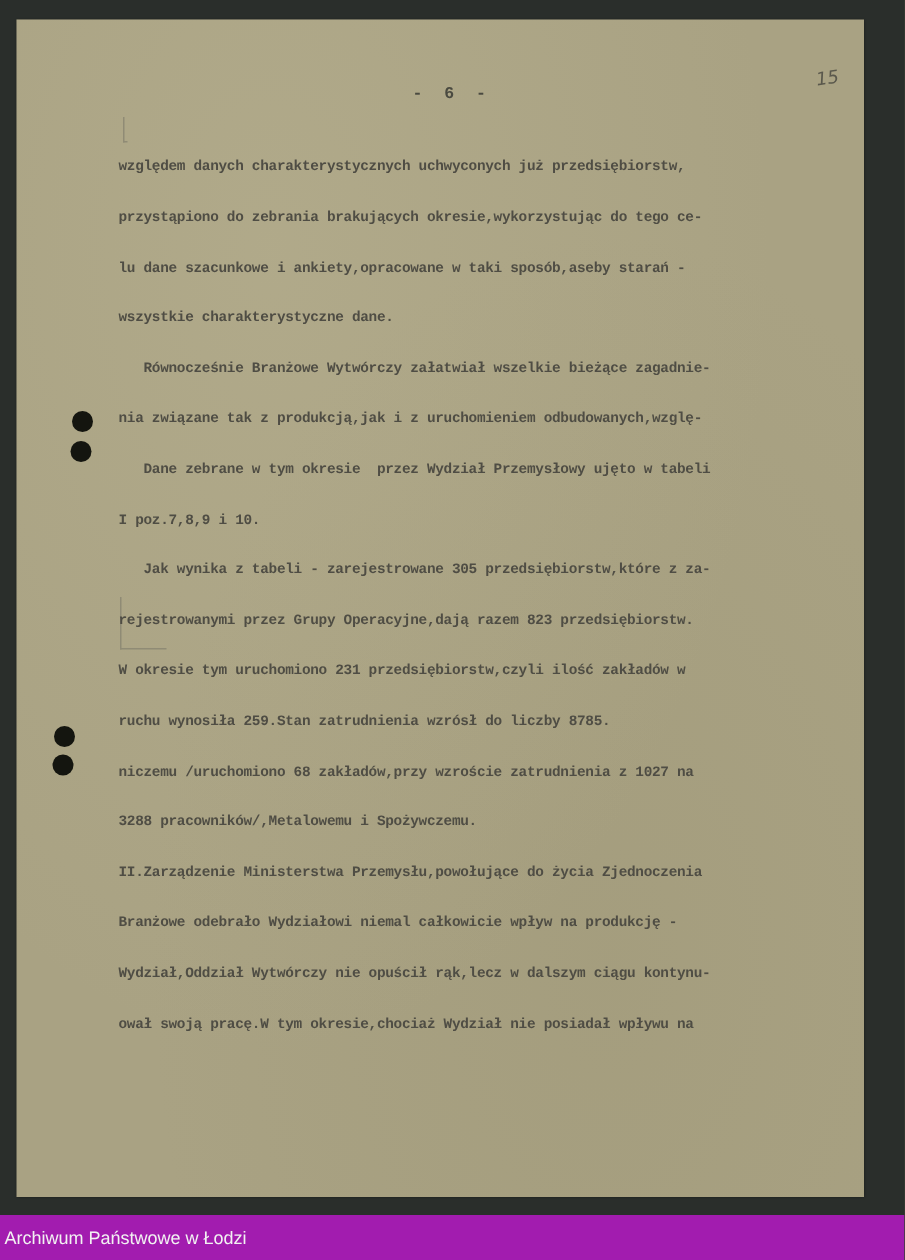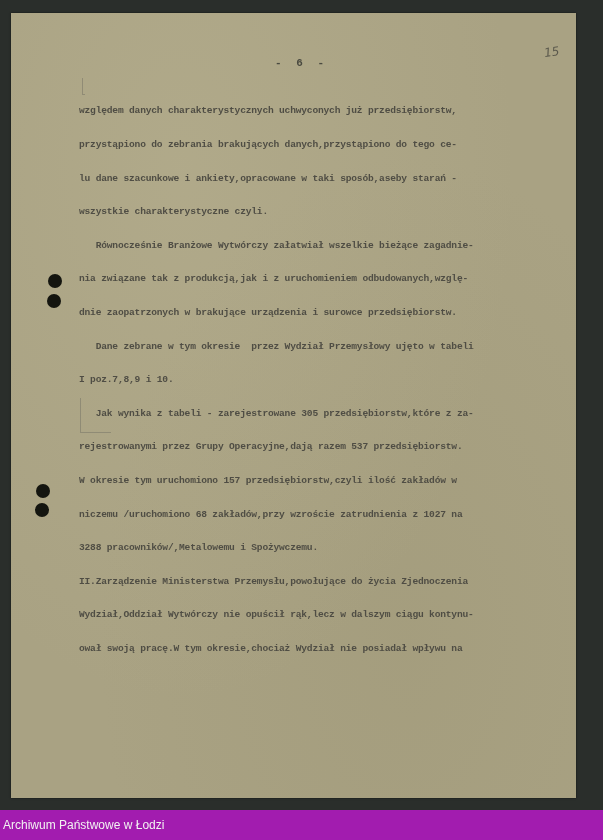--- a/index.html
+++ b/index.html
@@ -125,7 +125,7 @@
 
     <div class="typed-text">
       <span class="line">względem danych charakterystycznych uchwyconych już przedsiębiorstw,</span>
-      <span class="line">przystąpiono do zebrania brakujących danych,przystąpiono do tego ce-</span>
+      <span class="line">przystąpiono do zebrania brakujących okresie,wykorzystując do tego ce-</span>
       <span class="line">lu dane szacunkowe i ankiety,opracowane w taki sposób,aseby starań -</span>
       <span class="line">wszystkie charakterystyczne czyli.</span>
       <span class="line">   Równocześnie Branżowe Wytwórczy załatwiał wszelkie bieżące zagadnie-</span>

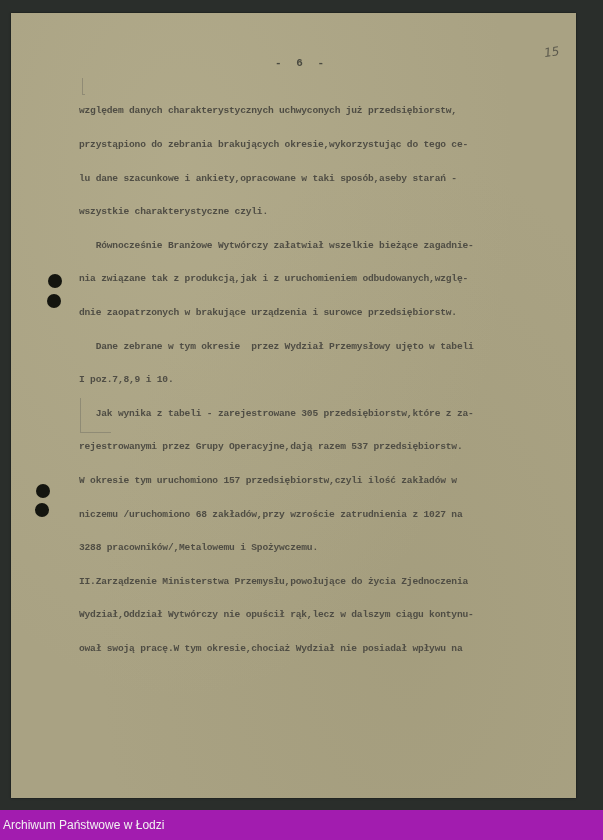--- a/index.html
+++ b/index.html
@@ -127,7 +127,7 @@
       <span class="line">względem danych charakterystycznych uchwyconych już przedsiębiorstw,</span>
       <span class="line">przystąpiono do zebrania brakujących okresie,wykorzystując do tego ce-</span>
       <span class="line">lu dane szacunkowe i ankiety,opracowane w taki sposób,aseby starań -</span>
-      <span class="line">wszystkie charakterystyczne czyli.</span>
+      <span class="line">wszystkie charakterystyczne dane.</span>
       <span class="line">   Równocześnie Branżowe Wytwórczy załatwiał wszelkie bieżące zagadnie-</span>
       <span class="line">nia związane tak z produkcją,jak i z uruchomieniem odbudowanych,wzglę-</span>
       <span class="line">dnie zaopatrzonych w brakujące urządzenia i surowce przedsiębiorstw.</span>

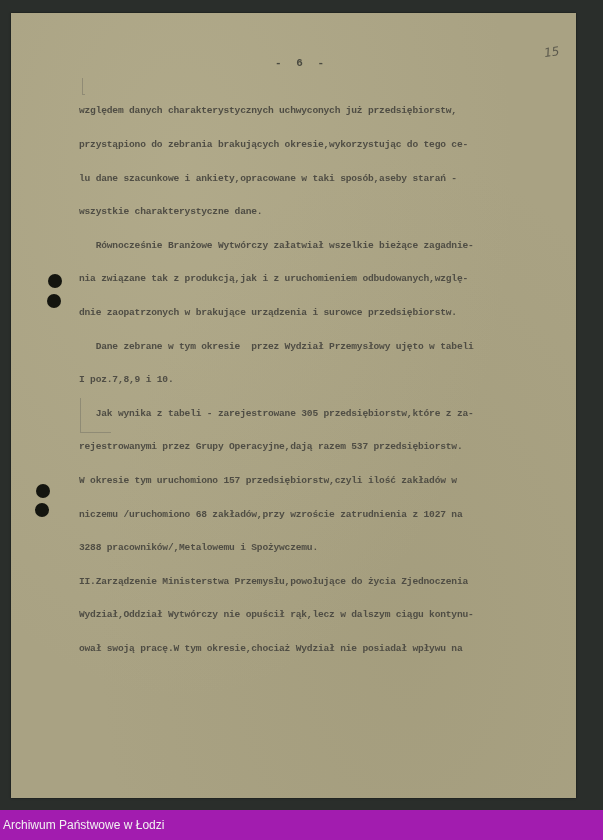--- a/index.html
+++ b/index.html
@@ -130,7 +130,6 @@
       <span class="line">wszystkie charakterystyczne dane.</span>
       <span class="line">   Równocześnie Branżowe Wytwórczy załatwiał wszelkie bieżące zagadnie-</span>
       <span class="line">nia związane tak z produkcją,jak i z uruchomieniem odbudowanych,wzglę-</span>
-      <span class="line">dnie zaopatrzonych w brakujące urządzenia i surowce przedsiębiorstw.</span>
       <span class="line">   Dane zebrane w tym okresie  przez Wydział Przemysłowy ujęto w tabeli</span>
       <span class="line">I poz.7,8,9 i 10.</span>
       <span class="line">   Jak wynika z tabeli - zarejestrowane 305 przedsiębiorstw,które z za-</span>

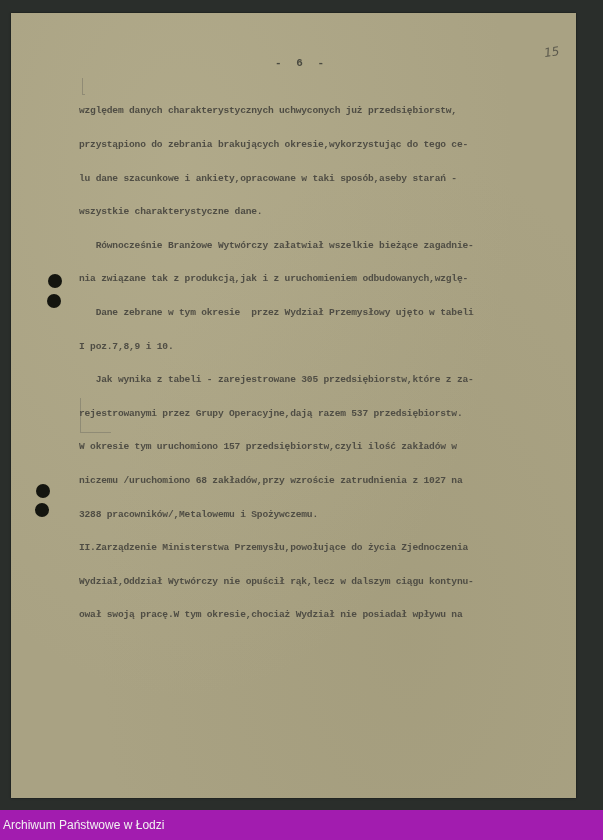--- a/index.html
+++ b/index.html
@@ -133,7 +133,7 @@
       <span class="line">   Dane zebrane w tym okresie  przez Wydział Przemysłowy ujęto w tabeli</span>
       <span class="line">I poz.7,8,9 i 10.</span>
       <span class="line">   Jak wynika z tabeli - zarejestrowane 305 przedsiębiorstw,które z za-</span>
-      <span class="line">rejestrowanymi przez Grupy Operacyjne,dają razem 537 przedsiębiorstw.</span>
+      <span class="line">rejestrowanymi przez Grupy Operacyjne,dają razem 823 przedsiębiorstw.</span>
       <span class="line">W okresie tym uruchomiono 157 przedsiębiorstw,czyli ilość zakładów w</span>
       <span class="line">niczemu /uruchomiono 68 zakładów,przy wzroście zatrudnienia z 1027 na</span>
       <span class="line">3288 pracowników/,Metalowemu i Spożywczemu.</span>

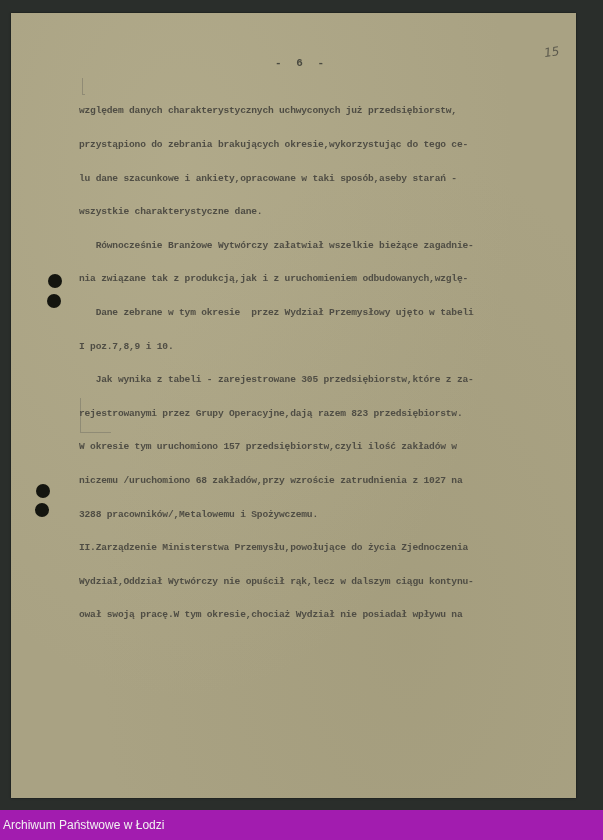--- a/index.html
+++ b/index.html
@@ -134,7 +134,7 @@
       <span class="line">I poz.7,8,9 i 10.</span>
       <span class="line">   Jak wynika z tabeli - zarejestrowane 305 przedsiębiorstw,które z za-</span>
       <span class="line">rejestrowanymi przez Grupy Operacyjne,dają razem 823 przedsiębiorstw.</span>
-      <span class="line">W okresie tym uruchomiono 157 przedsiębiorstw,czyli ilość zakładów w</span>
+      <span class="line">W okresie tym uruchomiono 231 przedsiębiorstw,czyli ilość zakładów w</span>
       <span class="line">niczemu /uruchomiono 68 zakładów,przy wzroście zatrudnienia z 1027 na</span>
       <span class="line">3288 pracowników/,Metalowemu i Spożywczemu.</span>
       <span class="line">II.Zarządzenie Ministerstwa Przemysłu,powołujące do życia Zjednoczenia</span>

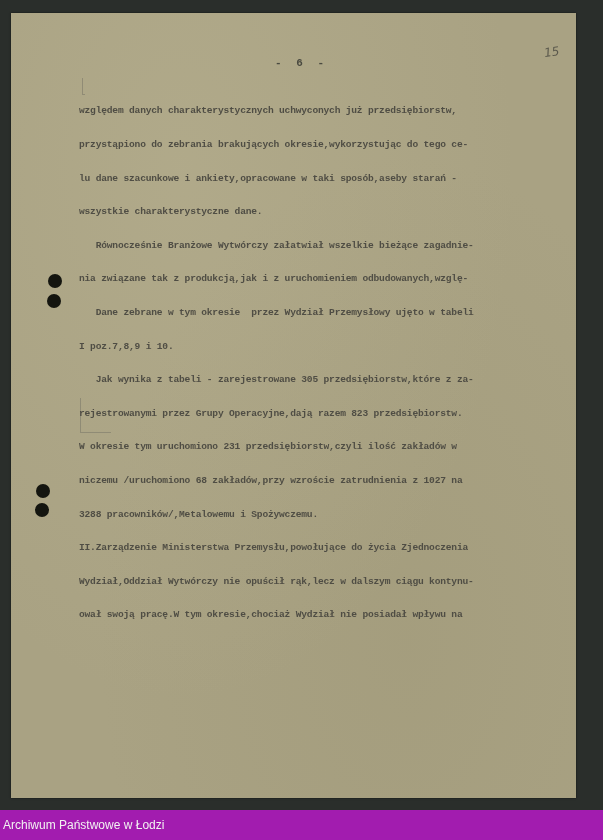--- a/index.html
+++ b/index.html
@@ -135,6 +135,7 @@
       <span class="line">   Jak wynika z tabeli - zarejestrowane 305 przedsiębiorstw,które z za-</span>
       <span class="line">rejestrowanymi przez Grupy Operacyjne,dają razem 823 przedsiębiorstw.</span>
       <span class="line">W okresie tym uruchomiono 231 przedsiębiorstw,czyli ilość zakładów w</span>
+      <span class="line">ruchu wynosiła 259.Stan zatrudnienia wzrósł do liczby 8785.</span>
       <span class="line">niczemu /uruchomiono 68 zakładów,przy wzroście zatrudnienia z 1027 na</span>
       <span class="line">3288 pracowników/,Metalowemu i Spożywczemu.</span>
       <span class="line">II.Zarządzenie Ministerstwa Przemysłu,powołujące do życia Zjednoczenia</span>

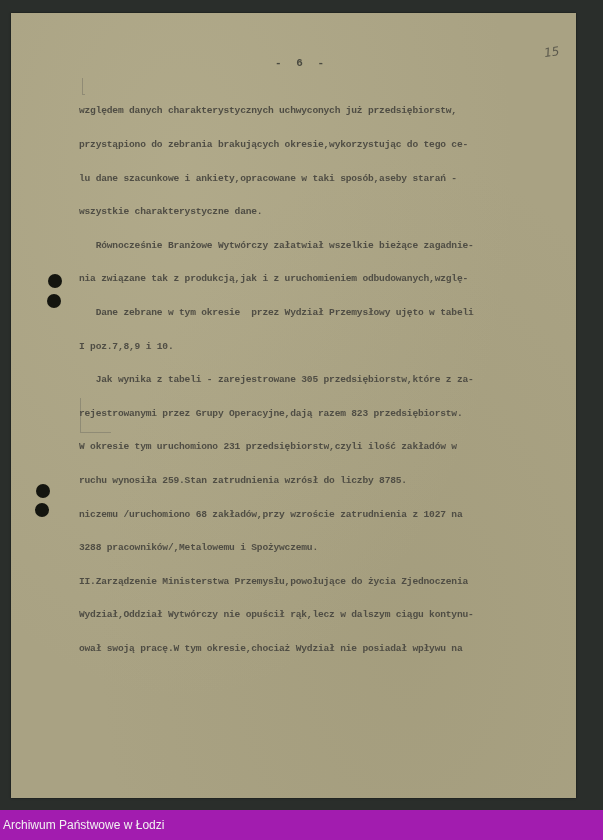--- a/index.html
+++ b/index.html
@@ -139,6 +139,7 @@
       <span class="line">niczemu /uruchomiono 68 zakładów,przy wzroście zatrudnienia z 1027 na</span>
       <span class="line">3288 pracowników/,Metalowemu i Spożywczemu.</span>
       <span class="line">II.Zarządzenie Ministerstwa Przemysłu,powołujące do życia Zjednoczenia</span>
+      <span class="line">Branżowe odebrało Wydziałowi niemal całkowicie wpływ na produkcję -</span>
       <span class="line">Wydział,Oddział Wytwórczy nie opuścił rąk,lecz w dalszym ciągu kontynu-</span>
       <span class="line">ował swoją pracę.W tym okresie,chociaż Wydział nie posiadał wpływu na</span>
       

